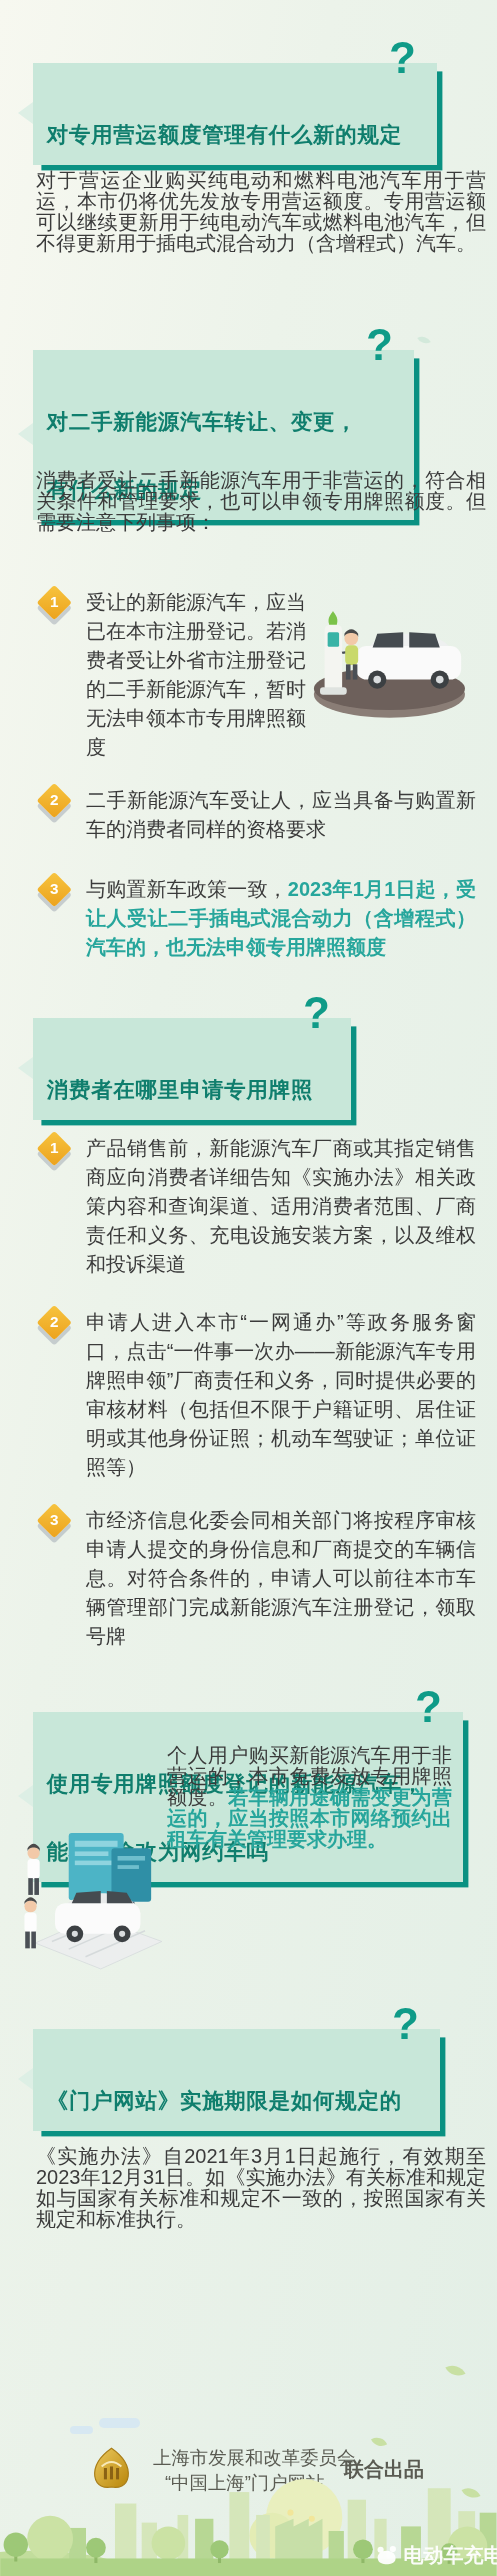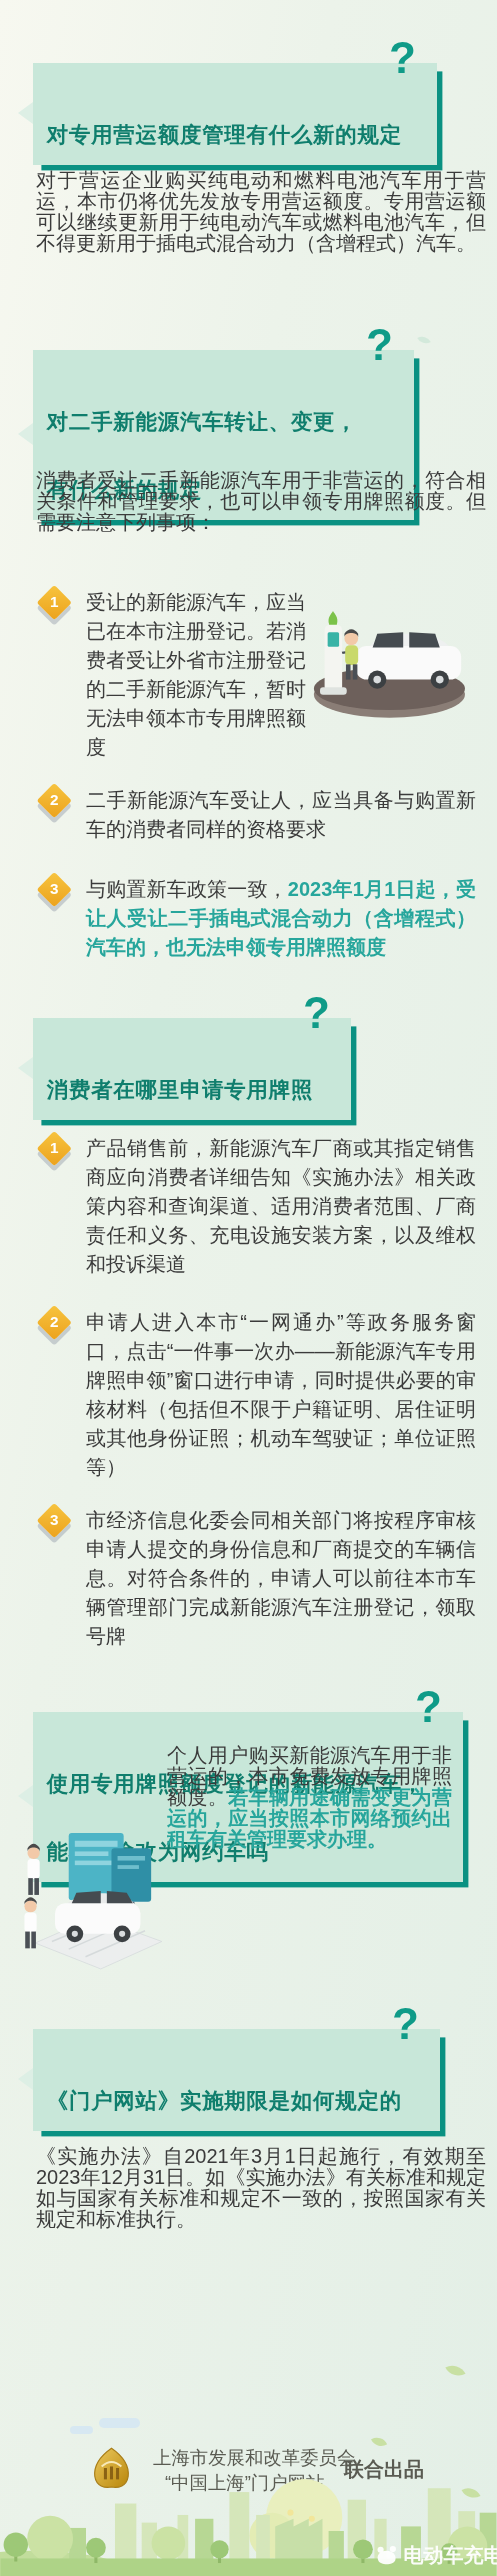--- a/index.html
+++ b/index.html
@@ -129,7 +129,7 @@
     <div class="inum">
         <span>2</span>
       </div>
-    <span>申请人进入本市“一网通办”等政务服务窗口，点击“一件事一次办——新能源汽车专用牌照申领”窗口进行申请，同时提供必要的审核材料（包括但不限于户籍证明、居住证明或其他身份证照；机动车驾驶证；单位证照等）</span>
+    <span>申请人进入本市“一网通办”等政务服务窗口，点击“一件事一次办——新能源汽车专用牌照申领”厂商责任和义务，同时提供必要的审核材料（包括但不限于户籍证明、居住证明或其他身份证照；机动车驾驶证；单位证照等）</span>
   </div>
   <div class="item" style="top:1506px;width:390px">
     <div class="inum">

